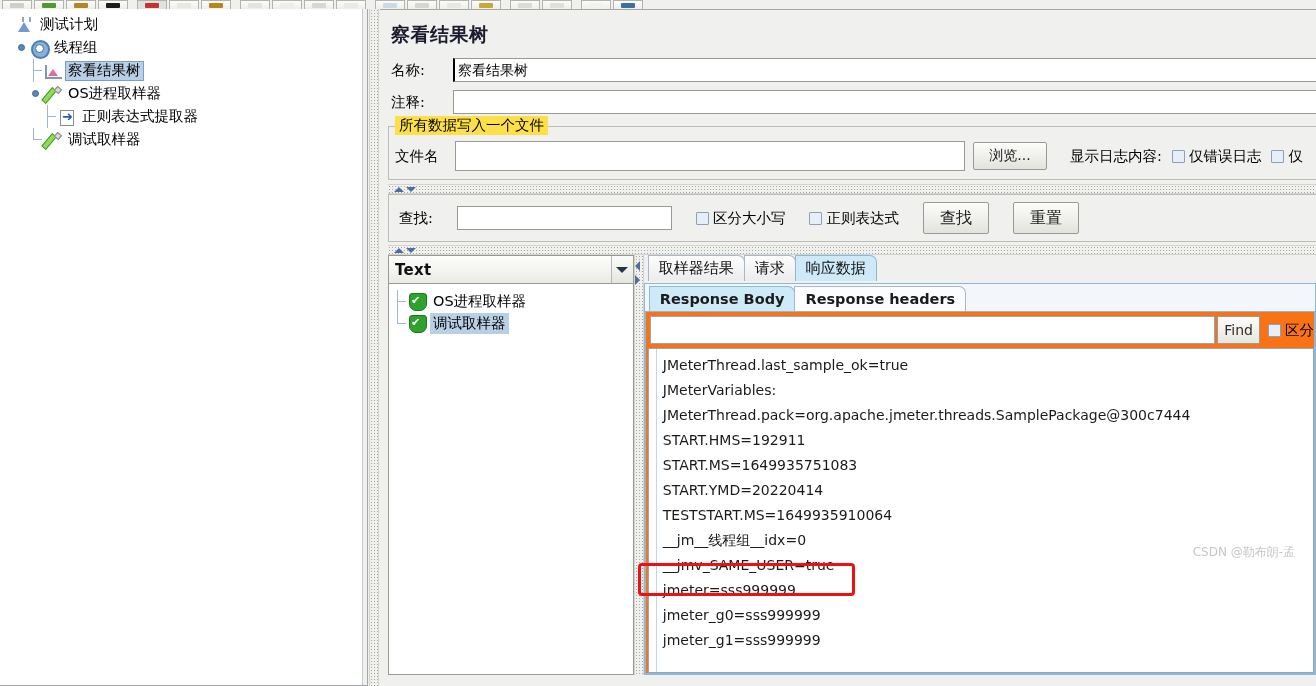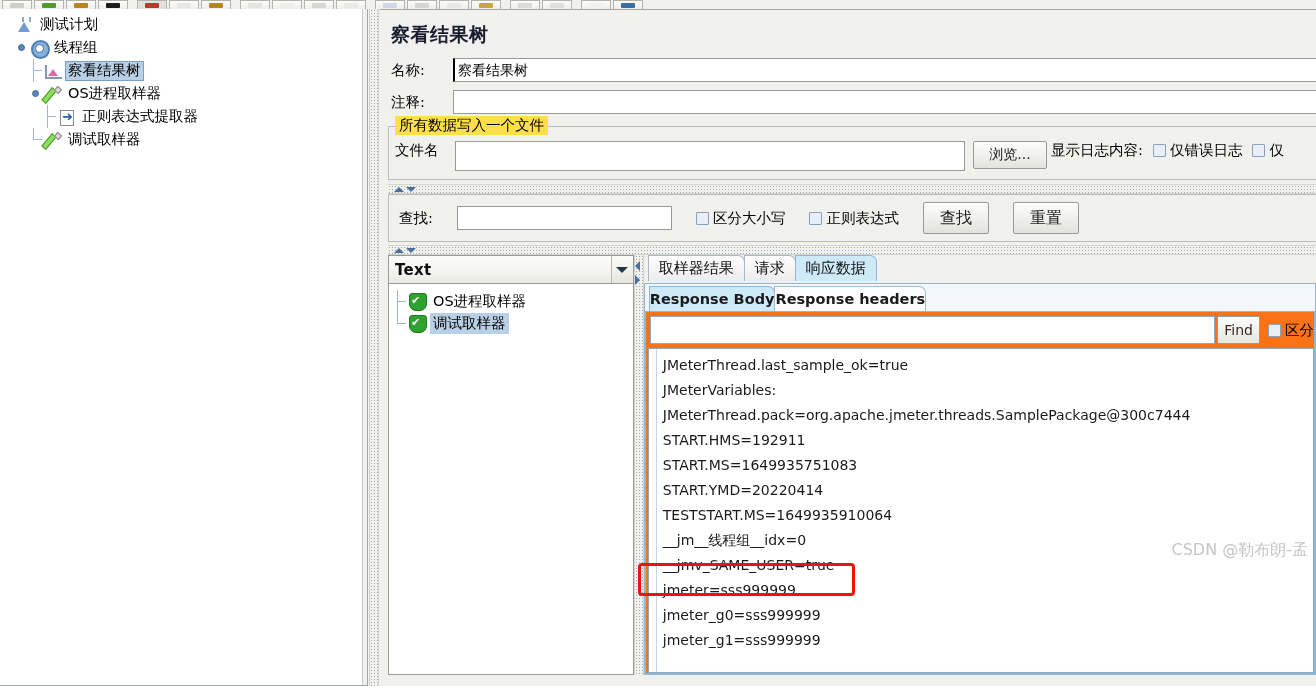--- a/index.html
+++ b/index.html
@@ -174,7 +174,7 @@
     background: #fde047; padding: 0 4px;
     font-size: 14.5px; color: #000;
   }
-  .file-row { display: flex; align-items: flex-start; padding: 0 0 0 6px; gap: 0; }
+  .file-row { display: flex; align-items: center; padding: 0 0 0 6px; gap: 0; }
   .file-row .flbl { font-size: 14.5px; width: 60px; flex: 0 0 60px; }
   .file-input {
     width: 510px; height: 30px; background: #fff;

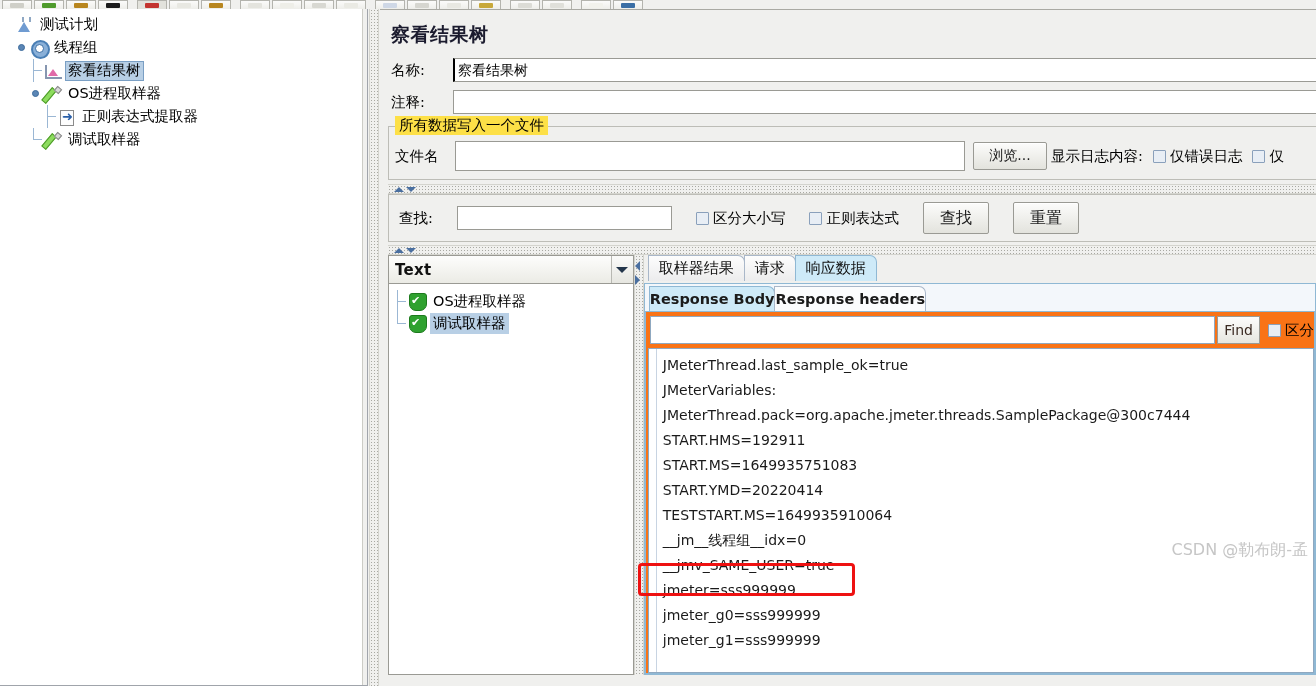--- a/index.html
+++ b/index.html
@@ -190,7 +190,7 @@
     box-shadow: inset 0 1px 0 #fff;
   }
   .jbtn.big { height: 32px; font-size: 16px; padding: 0 16px; }
-  .loglbl { font-size: 14.5px; margin-left: 4px; }
+  .loglbl { font-size: 14.5px; margin-left: 23px; }
   .cb { display: inline-flex; align-items: center; gap: 4px; font-size: 14.5px; }
   .cbx {
     width: 13px; height: 13px; background: #e8eef5;

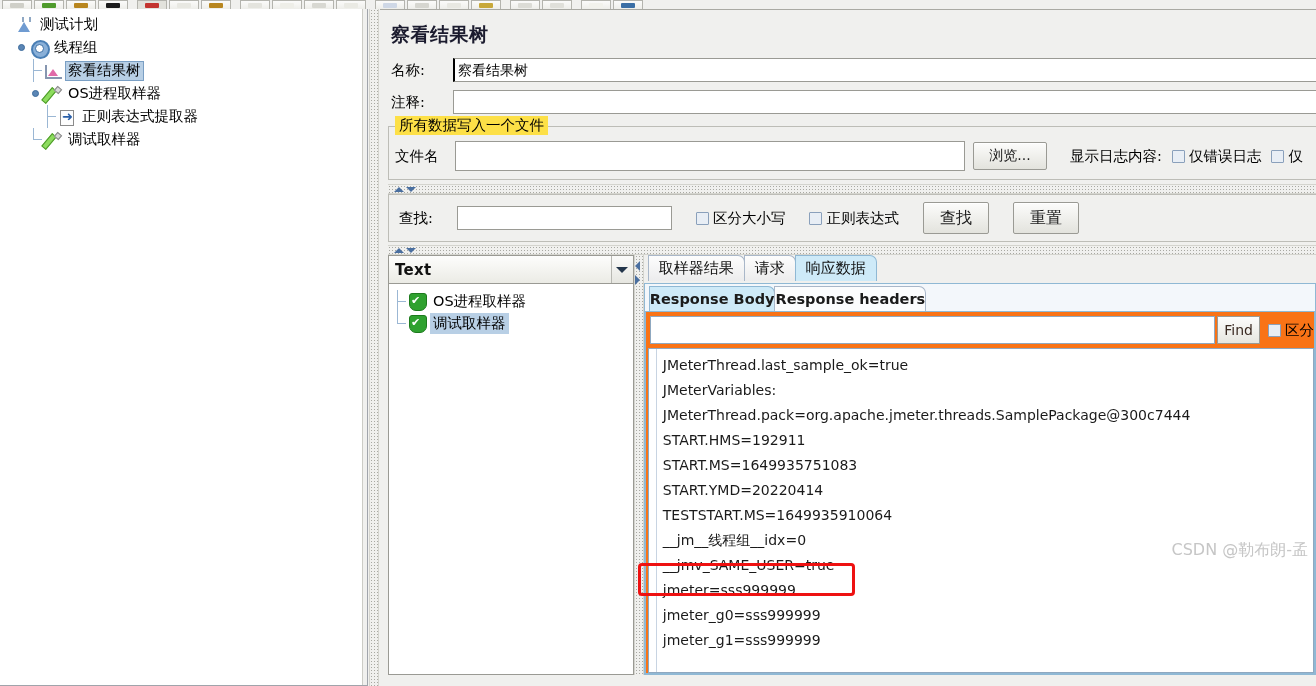--- a/index.html
+++ b/index.html
@@ -311,7 +311,7 @@
   }
   .subtabbar { display: flex; align-items: flex-end; height: 27px; padding-left: 4px; padding-top: 2px; }
   .subtab {
-    height: 25px; padding: 0 0;
+    height: 25px; padding: 0 10px;
     display: flex; align-items: center;
     font-size: 14.5px; font-weight: bold; color: #1b1b1b;
     border: 1px solid #a9b7c9; border-bottom: none;

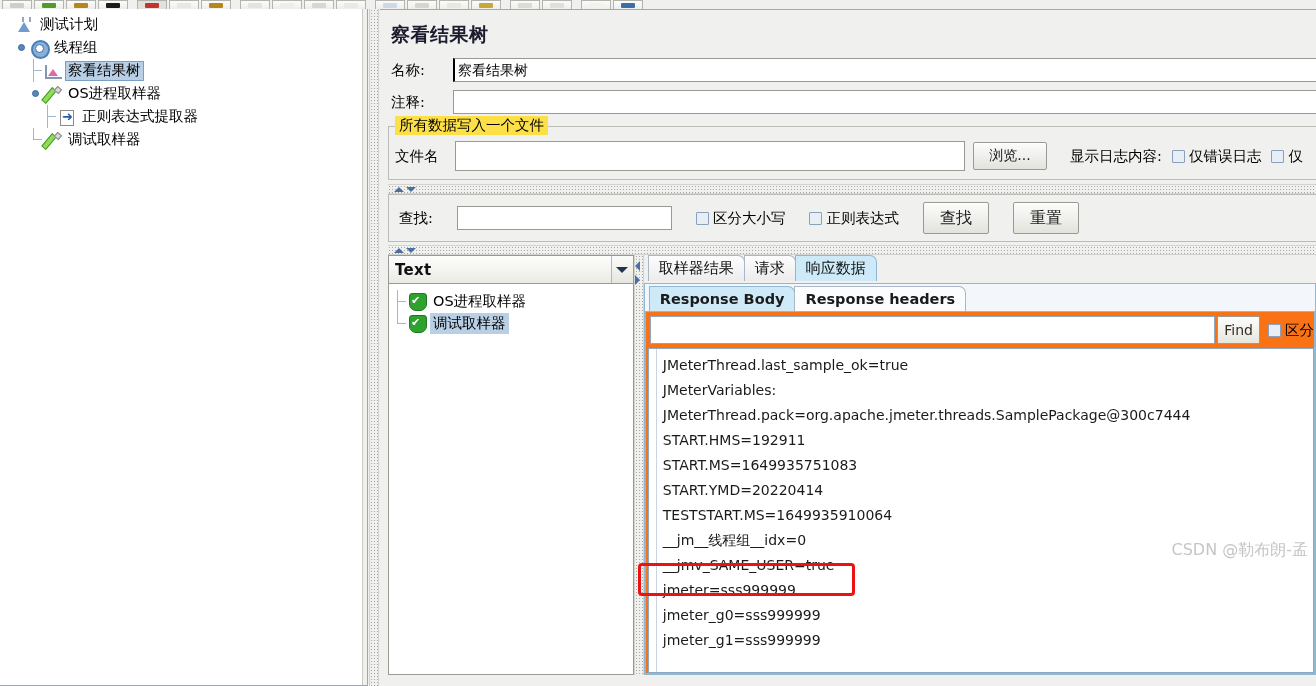--- a/index.html
+++ b/index.html
@@ -366,8 +366,8 @@
 
   
   .watermark {
-    position: absolute; right: 8px; bottom: 4px;
-    font-size: 16px; color: #c6c6c6; z-index: 50;
+    position: absolute; right: 21px; bottom: 4px;
+    font-size: 12px; color: #c6c6c6; z-index: 50;
     white-space: nowrap;
   }
 

